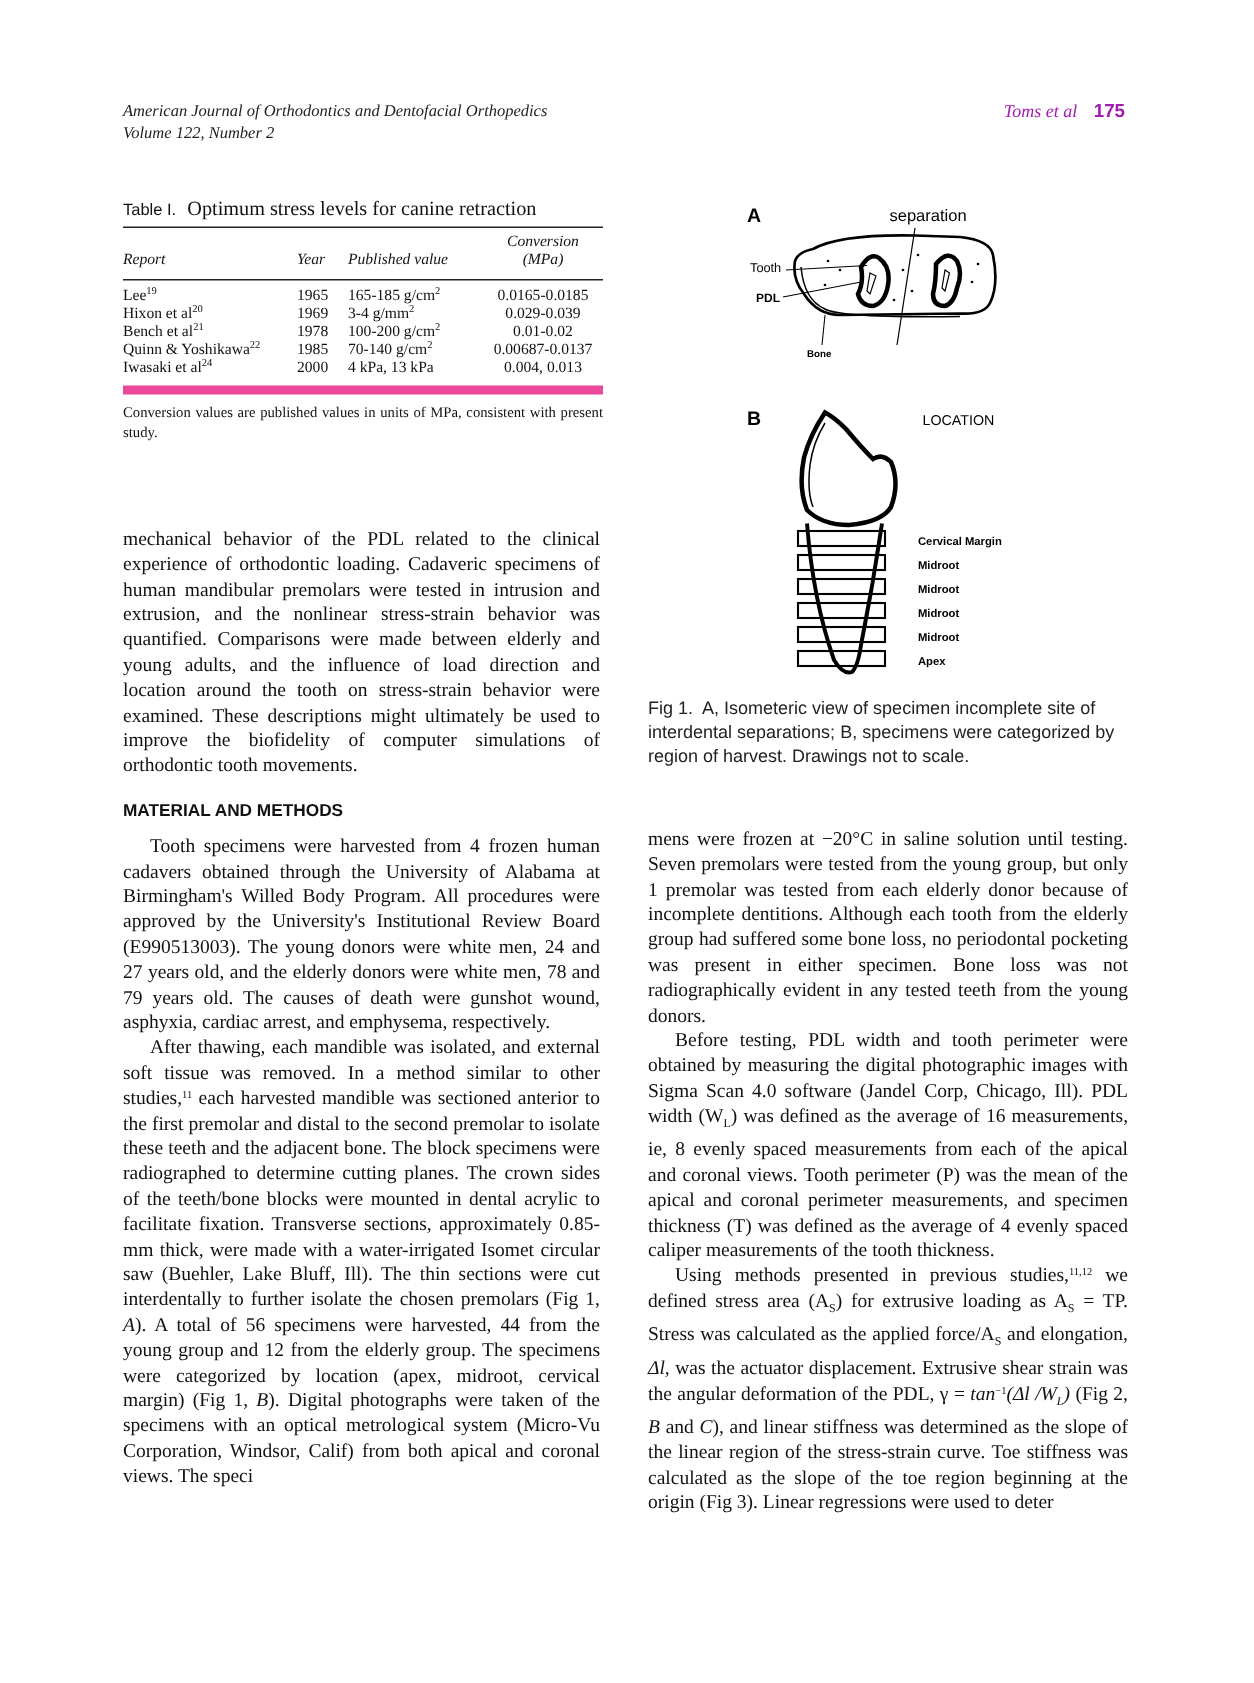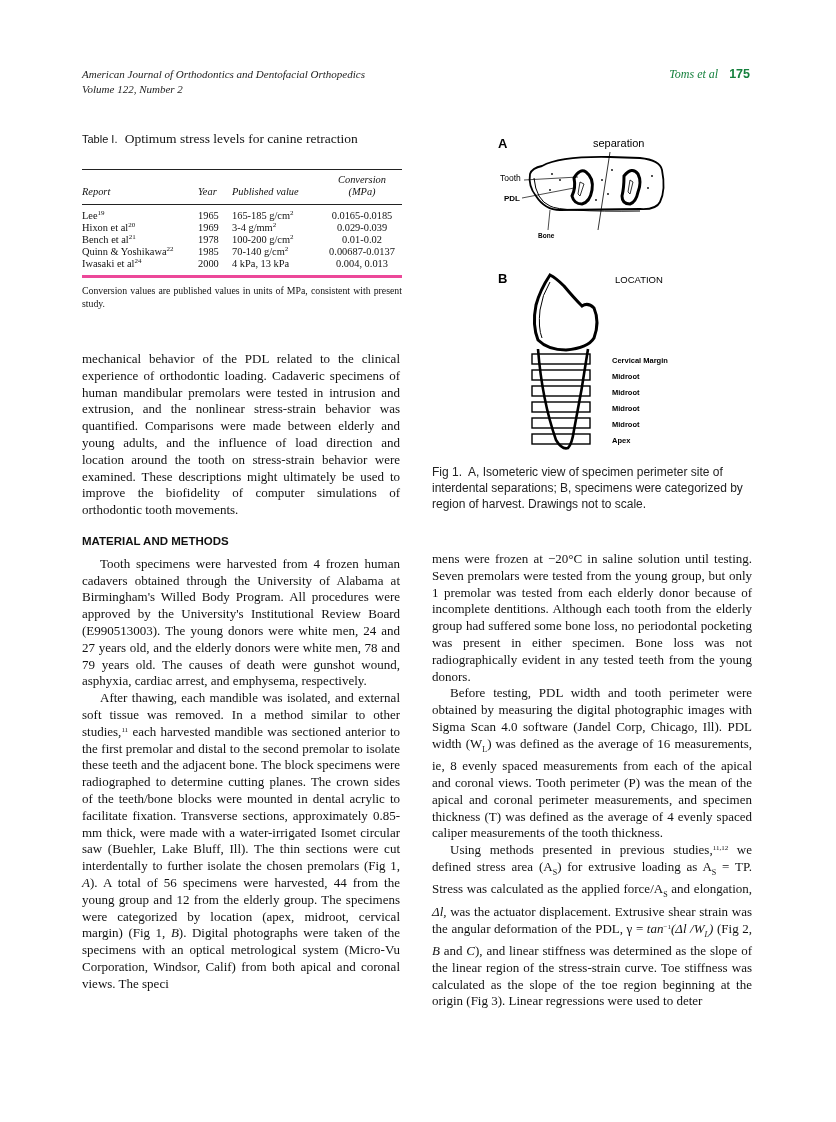--- a/index.html
+++ b/index.html
@@ -6,7 +6,7 @@
   body { width:836px; height:1122px; position:relative; overflow:hidden; color:#111; font-family:"Liberation Serif", serif; }
   .abs { position:absolute; }
   .hdr-left { left:82px; top:67px; font-style:italic; font-size:11px; line-height:15px; color:#222; }
-  .hdr-right { right:86px; top:67px; font-size:12px; color:#15803d; }
+  .hdr-right { right:86px; top:67px; font-size:12px; color:#a21caf; }
   .hdr-right .auth { font-style:italic; margin-right:8px; }
   .hdr-right .pg { font-family:"Liberation Sans", sans-serif; font-weight:bold; font-size:12.5px; }
 

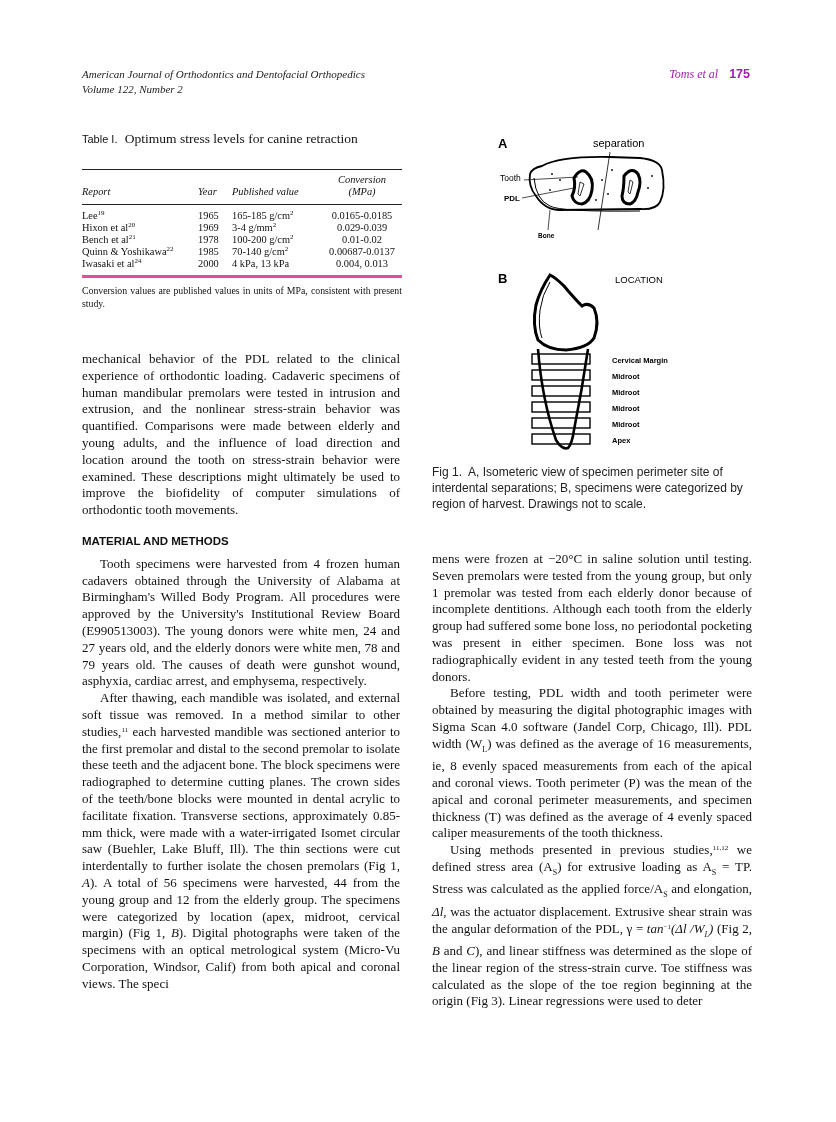--- a/index.html
+++ b/index.html
@@ -12,7 +12,7 @@
 
   
   .tbl-wrap { left:82px; top:131px; width:320px; }
-  .tbl-cap { font-size:13.5px; margin-bottom:22px; white-space:nowrap; }
+  .tbl-cap { font-size:13.5px; margin-bottom:4px; white-space:nowrap; }
   .tbl-cap .lbl { font-family:"Liberation Sans", sans-serif; font-size:11px; font-weight:normal; margin-right:4px; }
   table { border-collapse:collapse; width:320px; font-size:10.4px; line-height:12px; }
   thead th { font-style:italic; font-weight:normal; text-align:left; vertical-align:bottom; padding:4px 0 6px 0; }

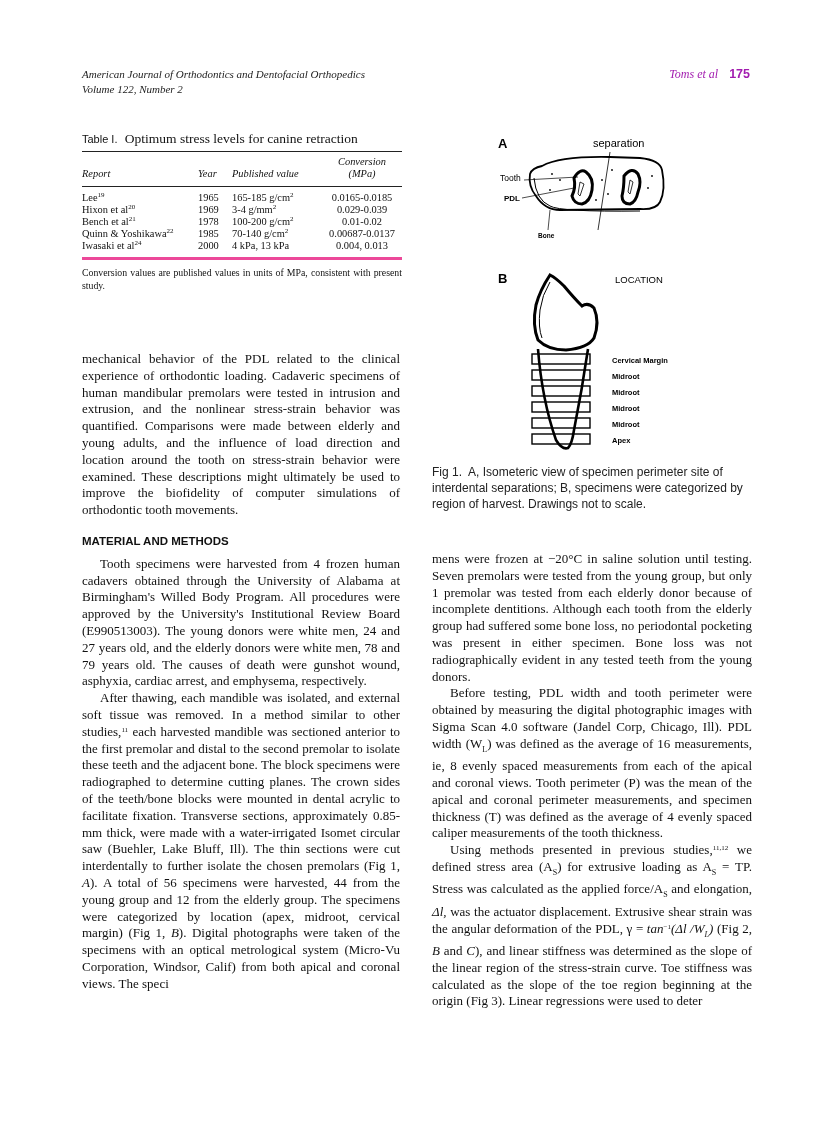--- a/index.html
+++ b/index.html
@@ -19,7 +19,7 @@
   thead tr { border-top:1.2px solid #222; border-bottom:1px solid #222; }
   tbody td { padding:0; white-space:nowrap; }
   tbody tr:last-child td { padding-bottom:5px; }
-  tbody { border-bottom:3px solid #ec4899; }
+  tbody { border-bottom:6px solid #ec4899; }
   .c-year { text-align:left; width:34px; }
   .c-pub { width:90px; }
   .c-conv { text-align:center; width:80px; }

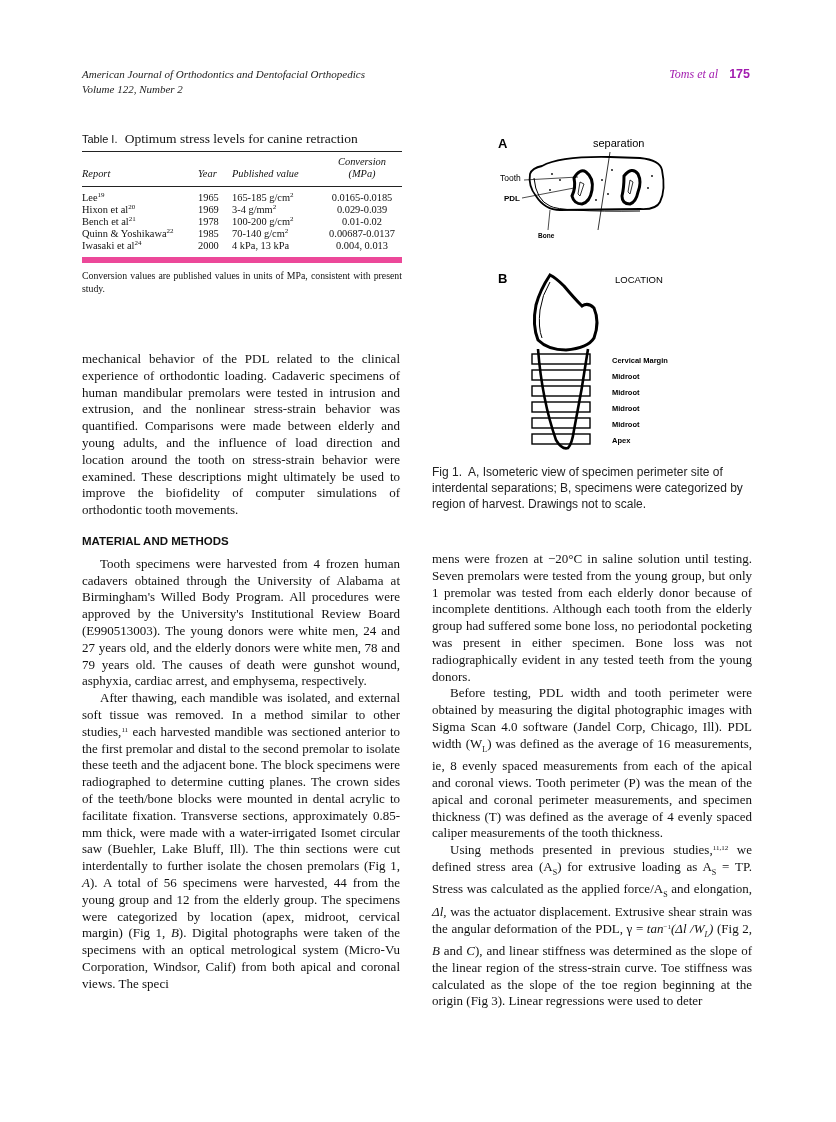--- a/index.html
+++ b/index.html
@@ -174,7 +174,7 @@
 
 <div class="abs fig-cap">
   <b>Fig 1.</b>&nbsp;
-  <b>A,</b><span> Isometeric view of specimen perimeter site of interdental separations; </span><b>B,</b><span> specimens were categorized by region of harvest. Drawings not to scale.</span>
+  <b>A,</b><span> Isometeric view of specimen incomplete site of interdental separations; </span><b>B,</b><span> specimens were categorized by region of harvest. Drawings not to scale.</span>
 </div>
 
 <div class="abs col colL1">

